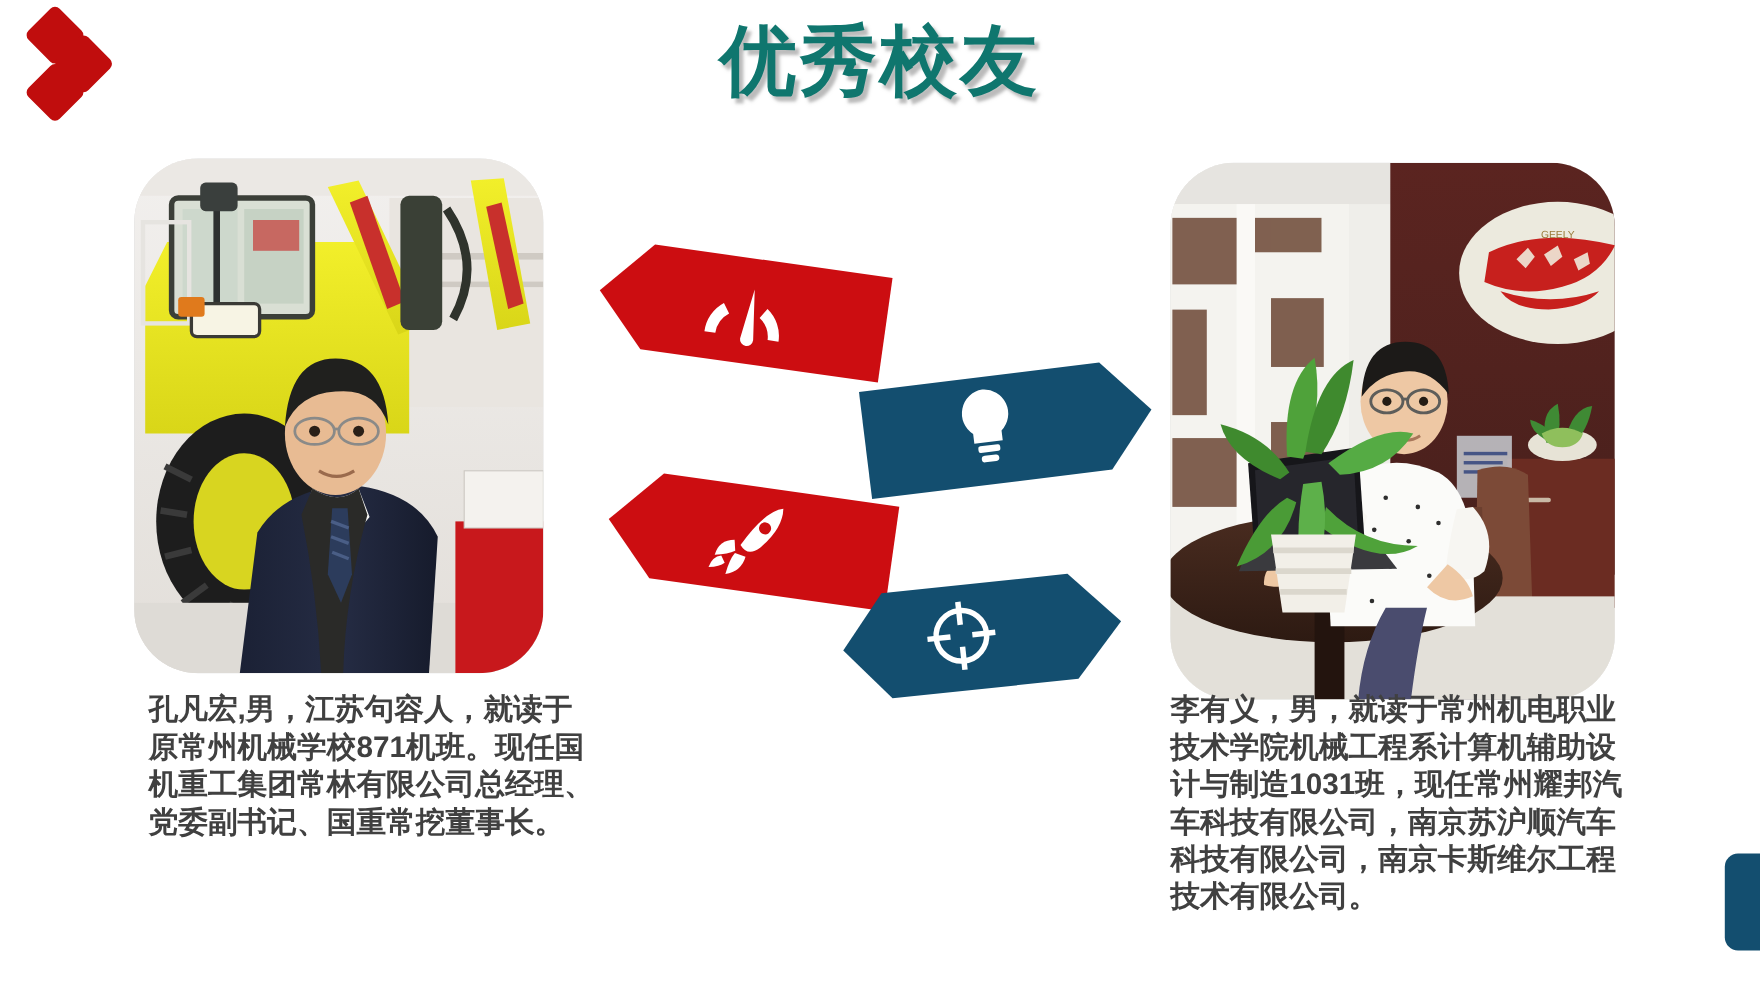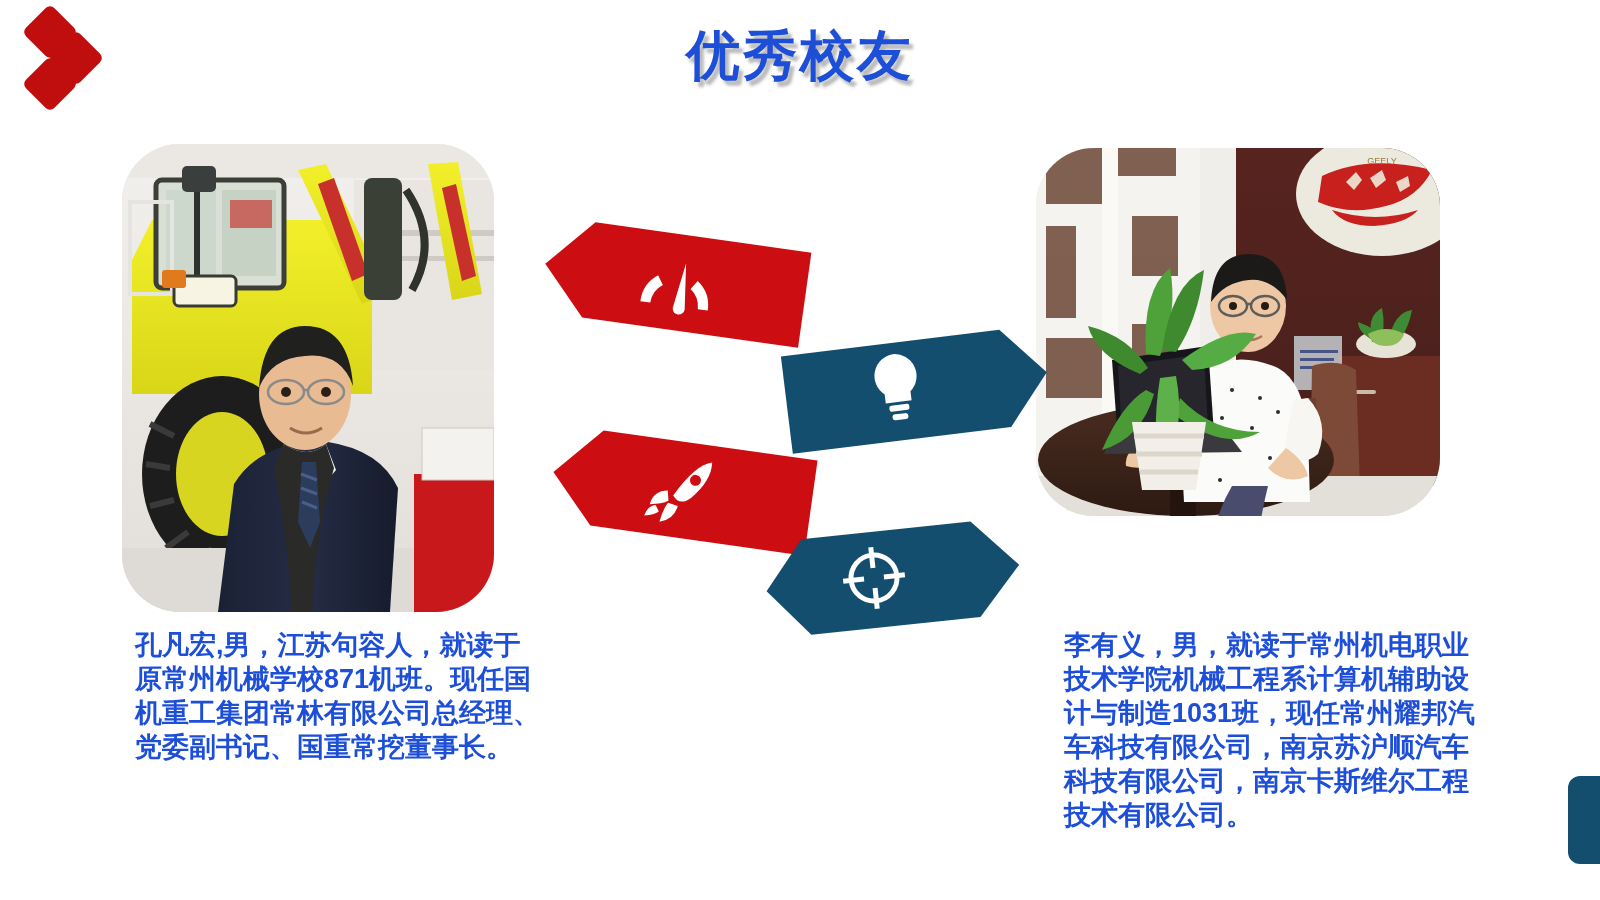--- a/index.html
+++ b/index.html
@@ -32,8 +32,8 @@
   #title {
     position:absolute; left:0; top:16px; width:1600px;
     text-align:center;
-    font-size:54px; font-weight:bold; line-height:78px;
-    color:#1d4ed8;
+    font-size:70px; font-weight:bold; line-height:78px;
+    color:#0f766e;
     letter-spacing:3px;
     text-shadow:4px 5px 3px rgba(130,130,130,.55);
     white-space:nowrap;

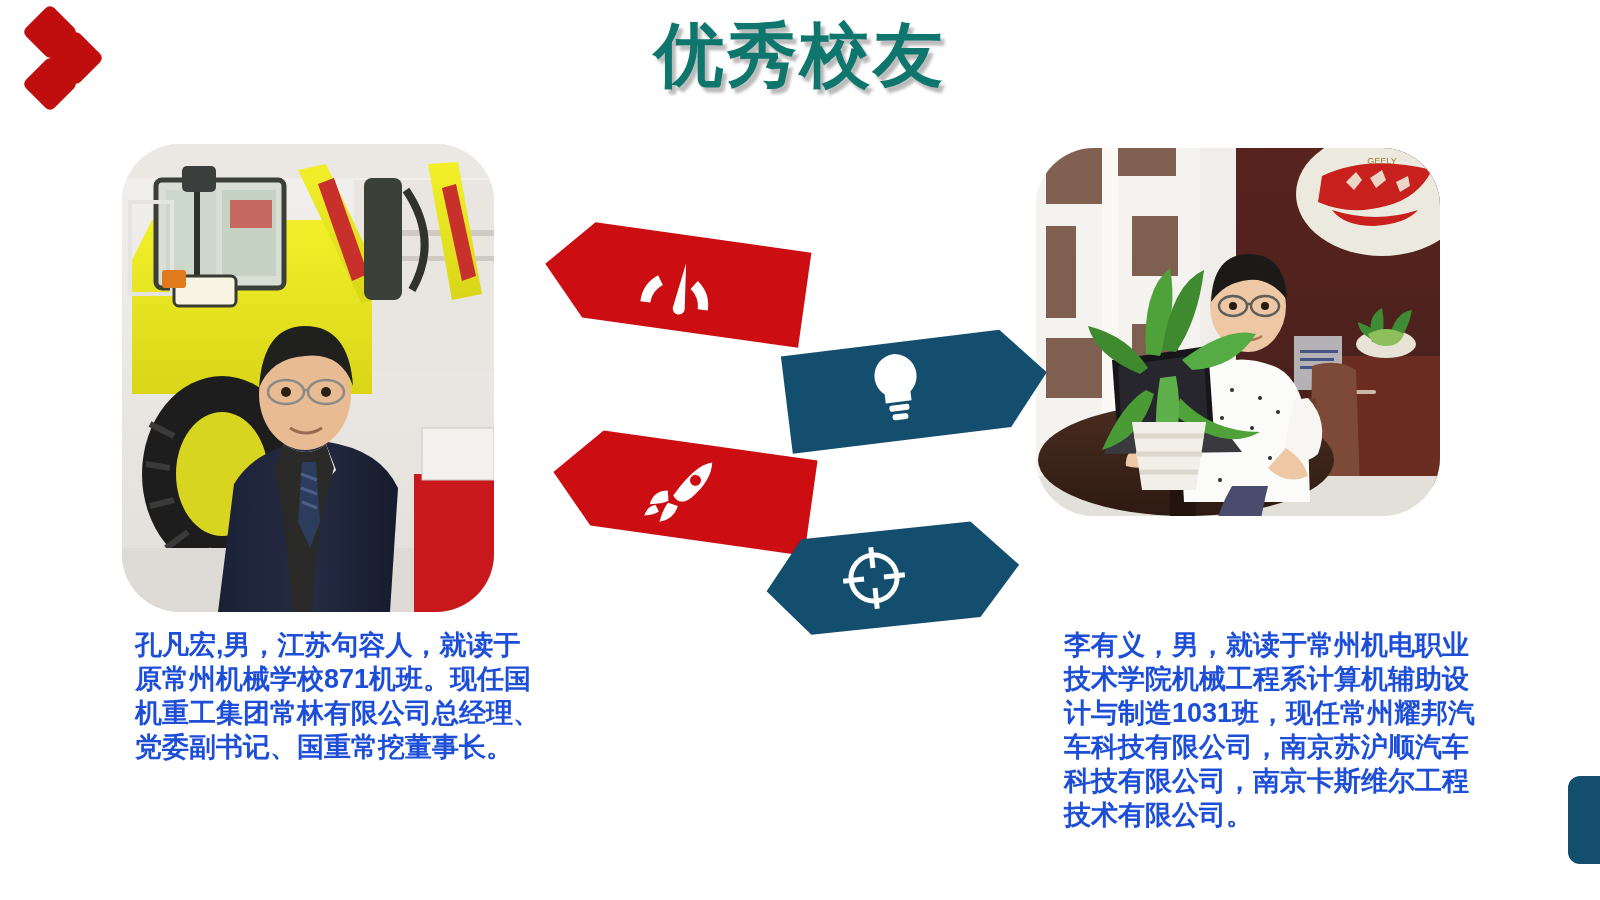--- a/index.html
+++ b/index.html
@@ -47,7 +47,7 @@
     background:#ddd;
   }
   #photo-left  { left:122px;  top:144px; width:372px; height:468px; }
-  #photo-right { left:1036px; top:148px; width:404px; height:368px; }
+  #photo-right { left:1064px; top:148px; width:404px; height:488px; }
   .photo svg { display:block; width:100%; height:100%; }
 
   

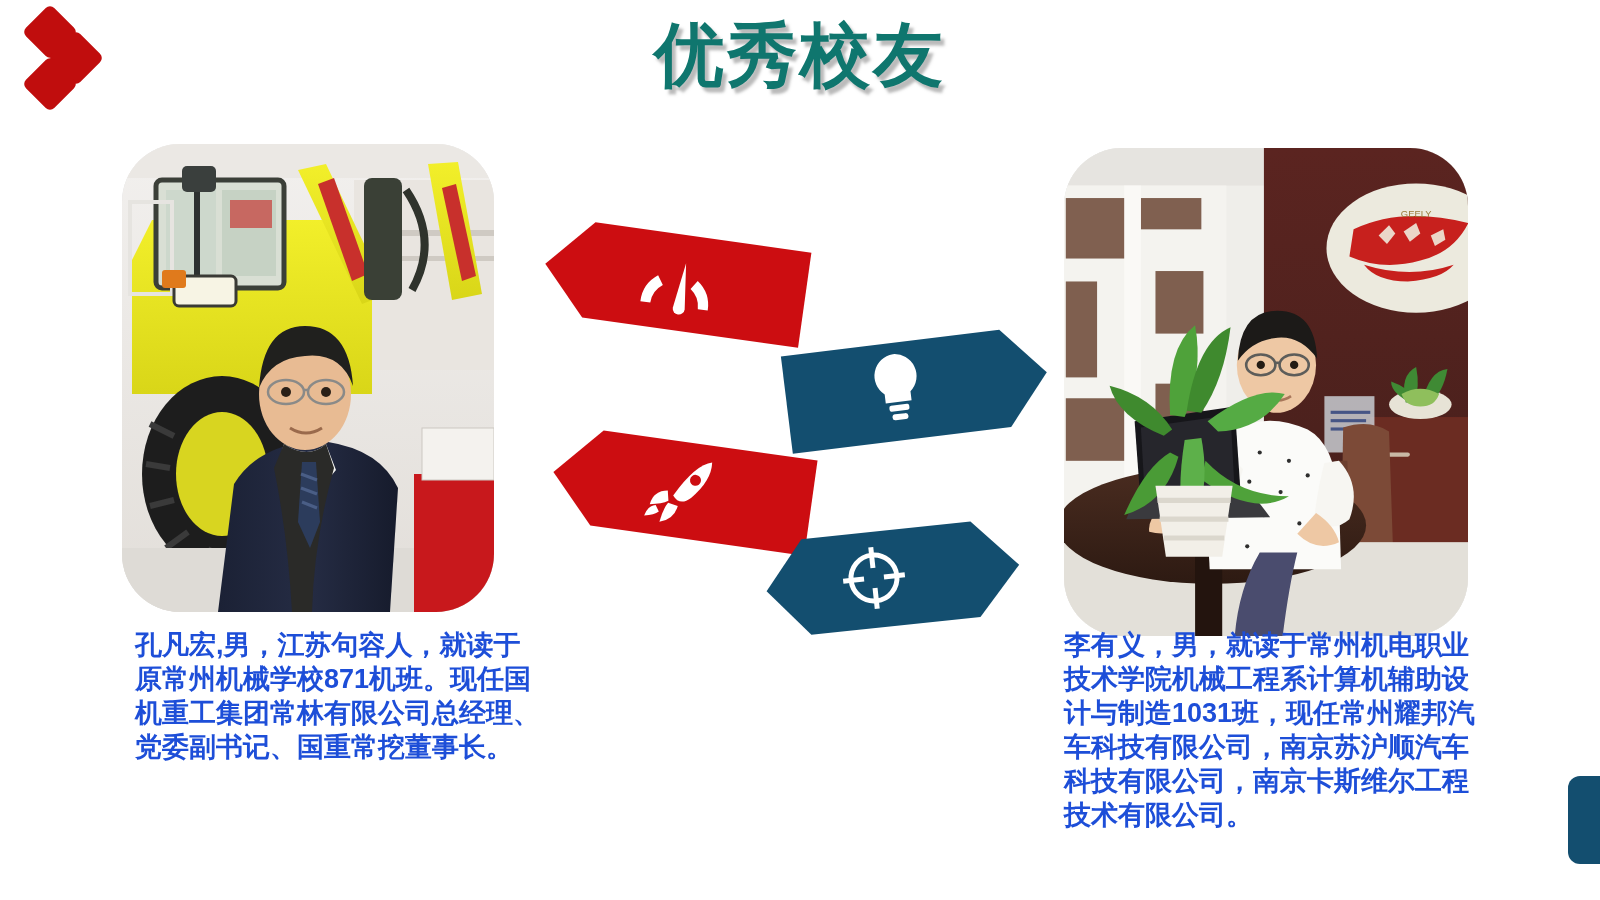--- a/index.html
+++ b/index.html
@@ -56,7 +56,7 @@
     font-size:27px;
     font-weight:bold;
     line-height:34px;
-    color:#1d4ed8;
+    color:#404040;
     letter-spacing:0px;
     text-align:left;
   }

